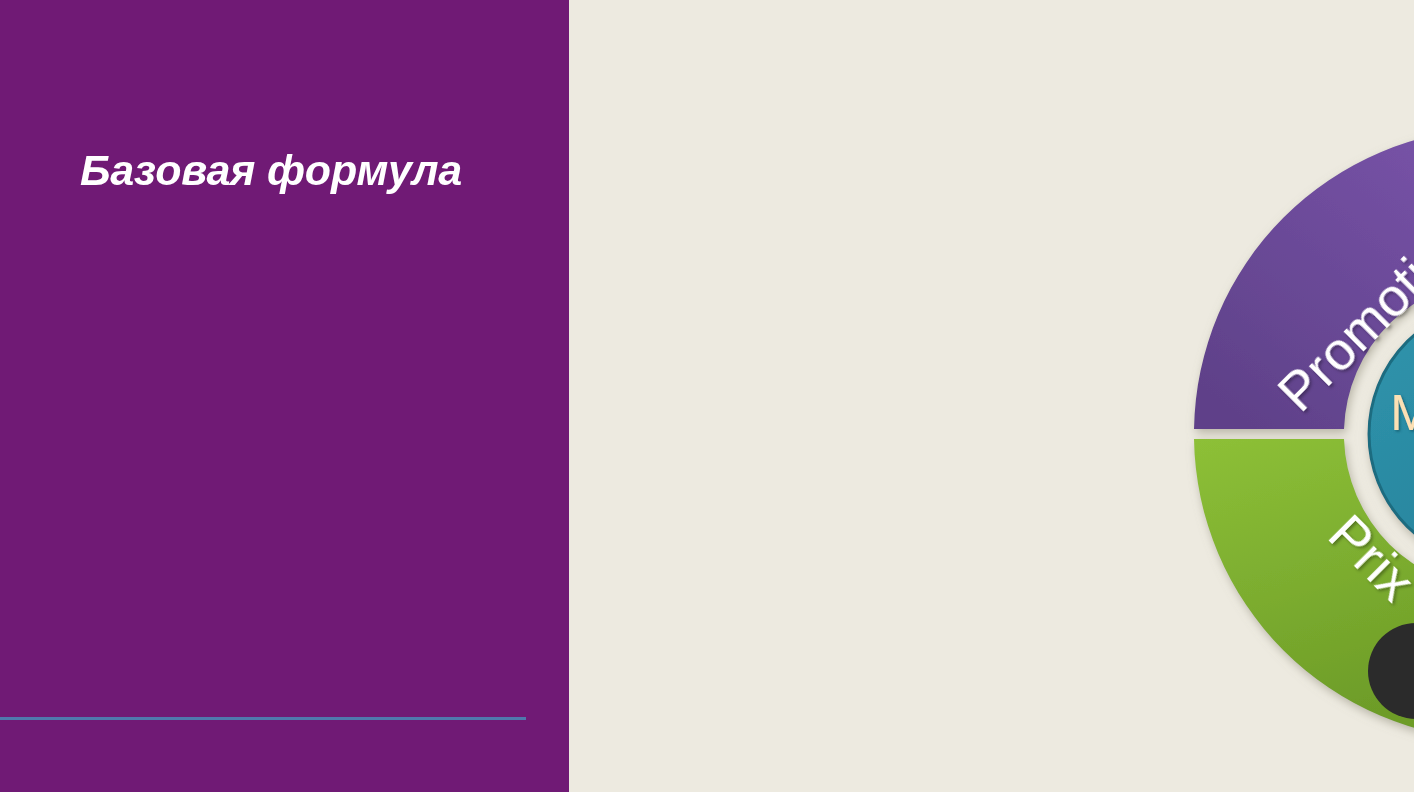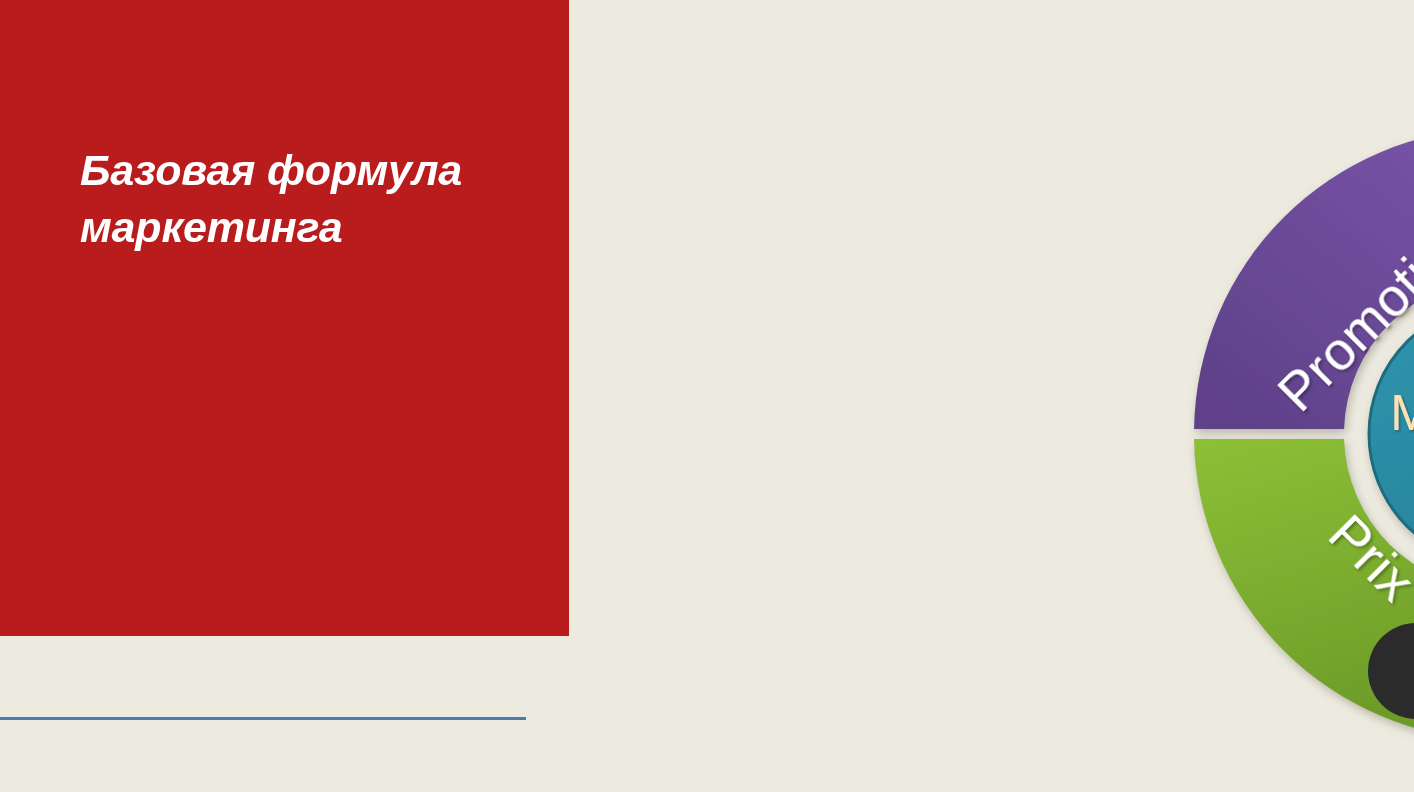--- a/index.html
+++ b/index.html
@@ -27,8 +27,8 @@
     left: 0;
     top: 0;
     width: 569px;
-    height: 636px;
-    background: #b91c1c;
+    height: 792px;
+    background: #701a75;
   }
   .title-text {
     position: absolute;

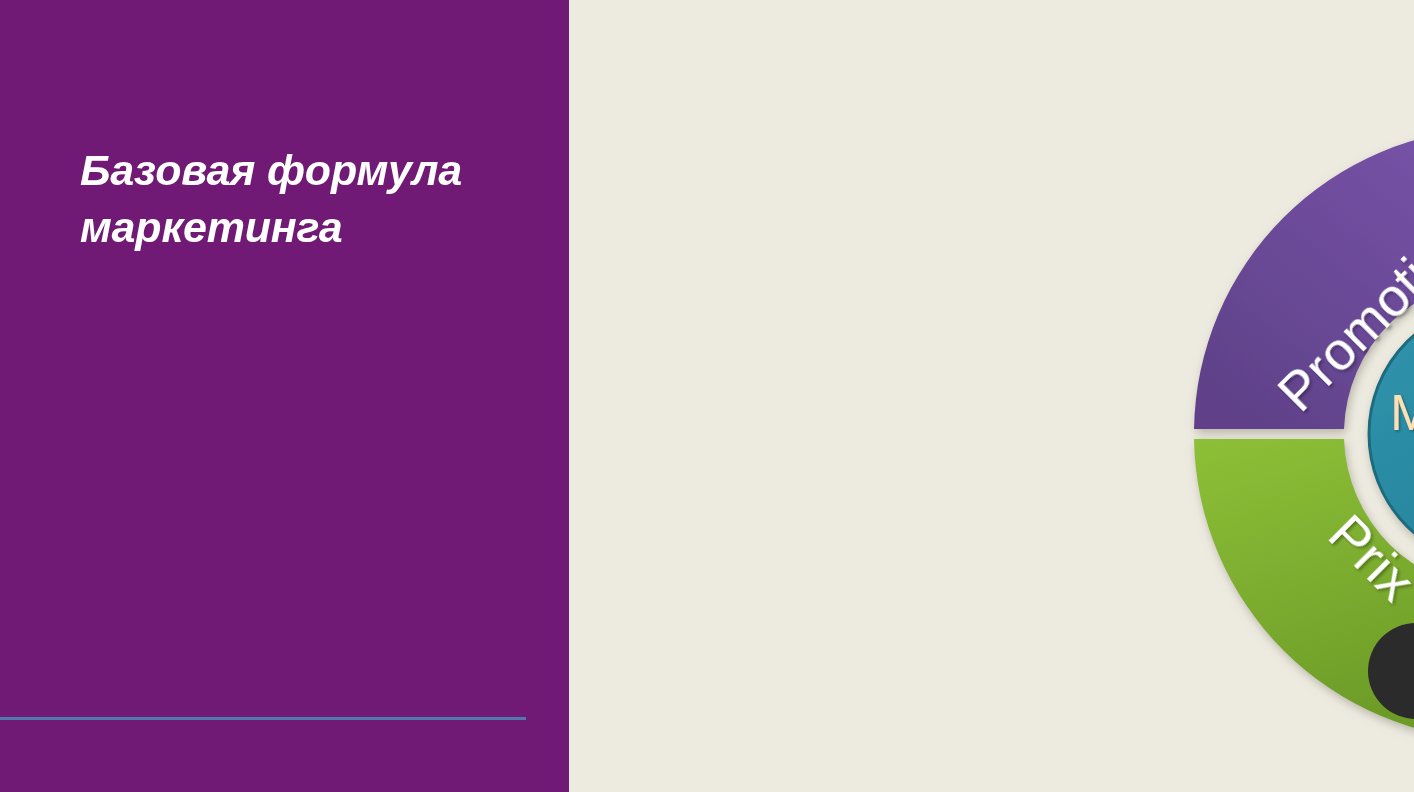--- a/index.html
+++ b/index.html
@@ -111,7 +111,6 @@
   <div class="title-panel">
     <div class="title-text">
       <div>Базовая формула</div>
-      <div>маркетинга</div>
     </div>
     <div class="title-rule"></div>
   </div>

